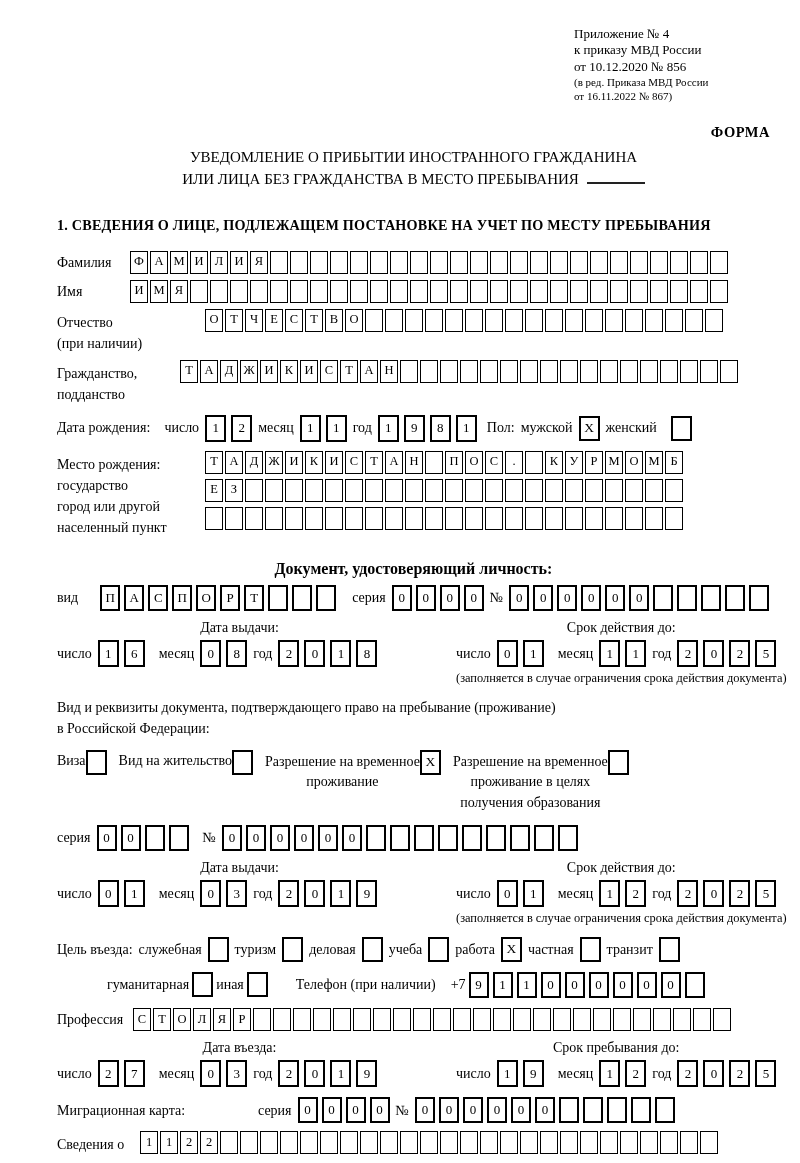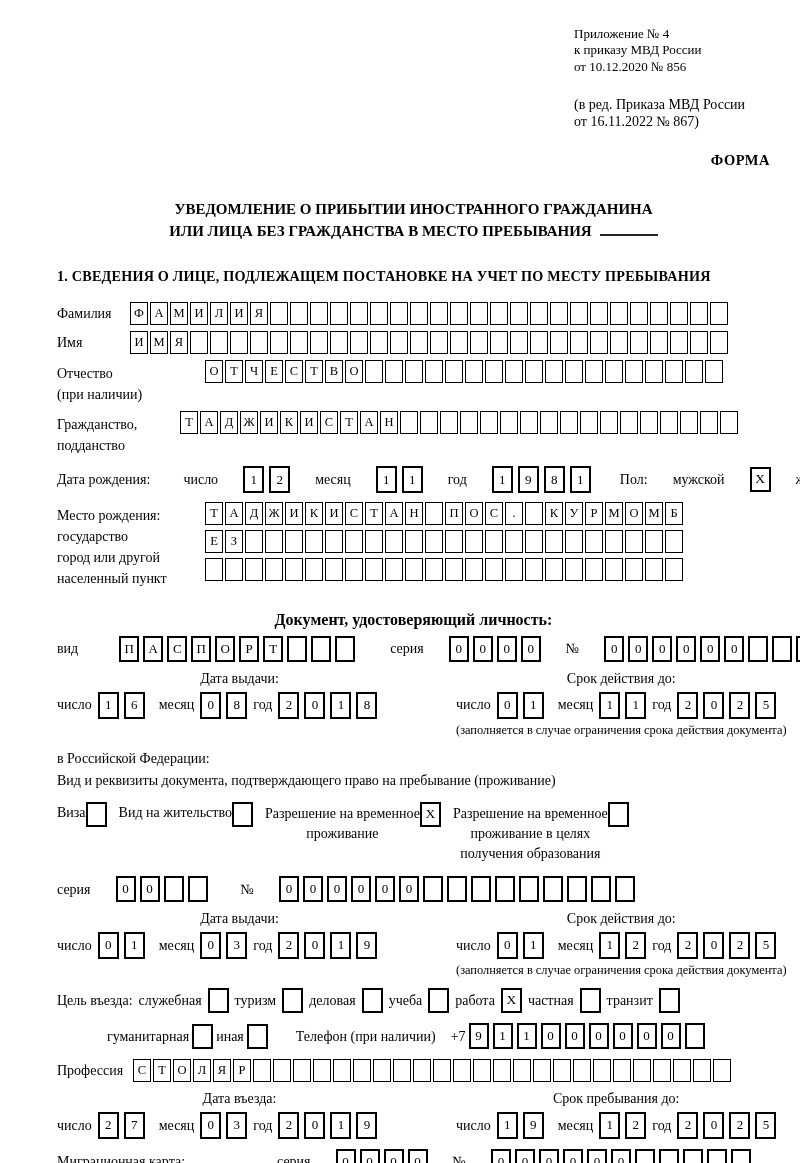--- a/index.html
+++ b/index.html
@@ -9,7 +9,7 @@
     font-family:"Liberation Serif","DejaVu Serif",serif;font-size:14px;line-height:1.25;
   }
   .annex{width:196px;margin-left:auto;font-size:13px;}
-  .annex .note{margin-top:21px;font-size:14px;}
+  .annex .note{margin-top:1px;font-size:11px;}
   .form-label{ text-align:right;font-weight:bold;margin-top:20px;font-size:14.5px;letter-spacing:.5px;}
   .title{margin-top:30px;text-align:center;font-weight:bold;font-size:15px;line-height:1.45;}
   .blank-line{display:inline-block;width:58px;border-bottom:2px solid #222;margin-left:8px;vertical-align:baseline;}

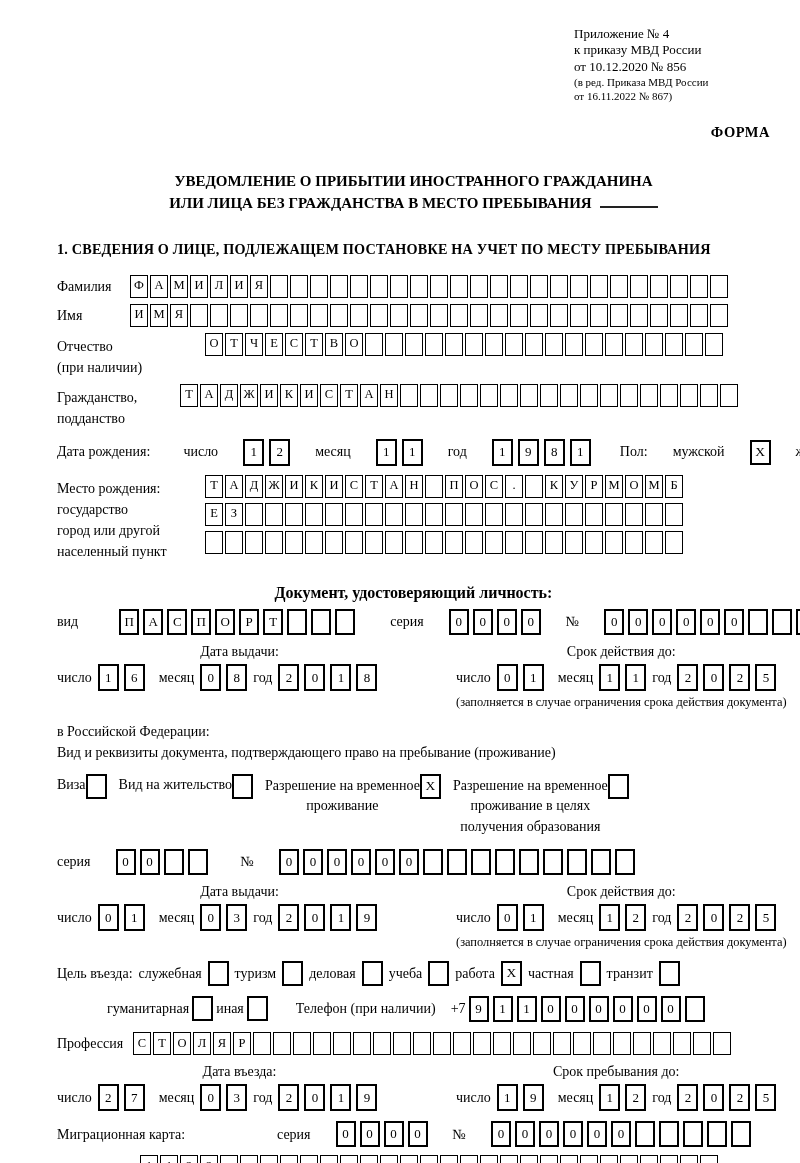--- a/index.html
+++ b/index.html
@@ -11,7 +11,7 @@
   .annex{width:196px;margin-left:auto;font-size:13px;}
   .annex .note{margin-top:1px;font-size:11px;}
   .form-label{ text-align:right;font-weight:bold;margin-top:20px;font-size:14.5px;letter-spacing:.5px;}
-  .title{margin-top:30px;text-align:center;font-weight:bold;font-size:15px;line-height:1.45;}
+  .title{margin-top:6px;text-align:center;font-weight:normal;font-size:15px;line-height:1.45;}
   .blank-line{display:inline-block;width:58px;border-bottom:2px solid #222;margin-left:8px;vertical-align:baseline;}
   .sec-title{margin-top:26px;font-weight:bold;font-size:14.2px;letter-spacing:.2px;white-space:nowrap;}
   .frow{display:flex;align-items:flex-start;margin-top:6px;}

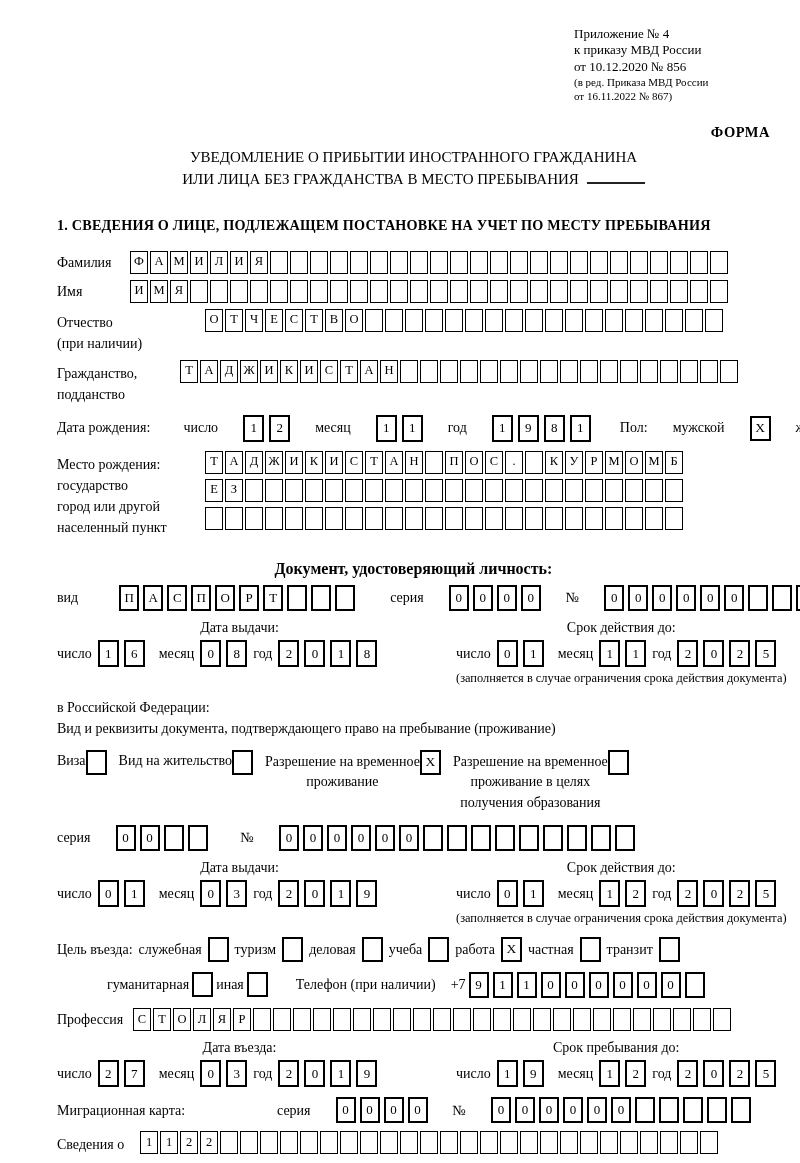--- a/index.html
+++ b/index.html
@@ -27,7 +27,7 @@
   .dcells .cell{width:17px;height:23px;border:2px solid #000;display:inline-flex;align-items:center;justify-content:center;font-size:13px;flex-shrink:0;}
   .cb{width:17px;height:21px;border:2px solid #000;display:inline-flex;align-items:center;justify-content:center;
       font-size:13.5px;flex-shrink:0;}
-  .inline-row{display:flex;align-items:center;gap:25px;margin-top:10px;flex-wrap:nowrap;}
+  .inline-row{display:flex;align-items:center;gap:6px;margin-top:10px;flex-wrap:nowrap;}
   .inline-row .lbl{white-space:nowrap;}
   .stack{display:flex;flex-direction:column;gap:5px;}
   .doc-heading{text-align:center;font-weight:bold;margin-top:21px;font-size:16px;}

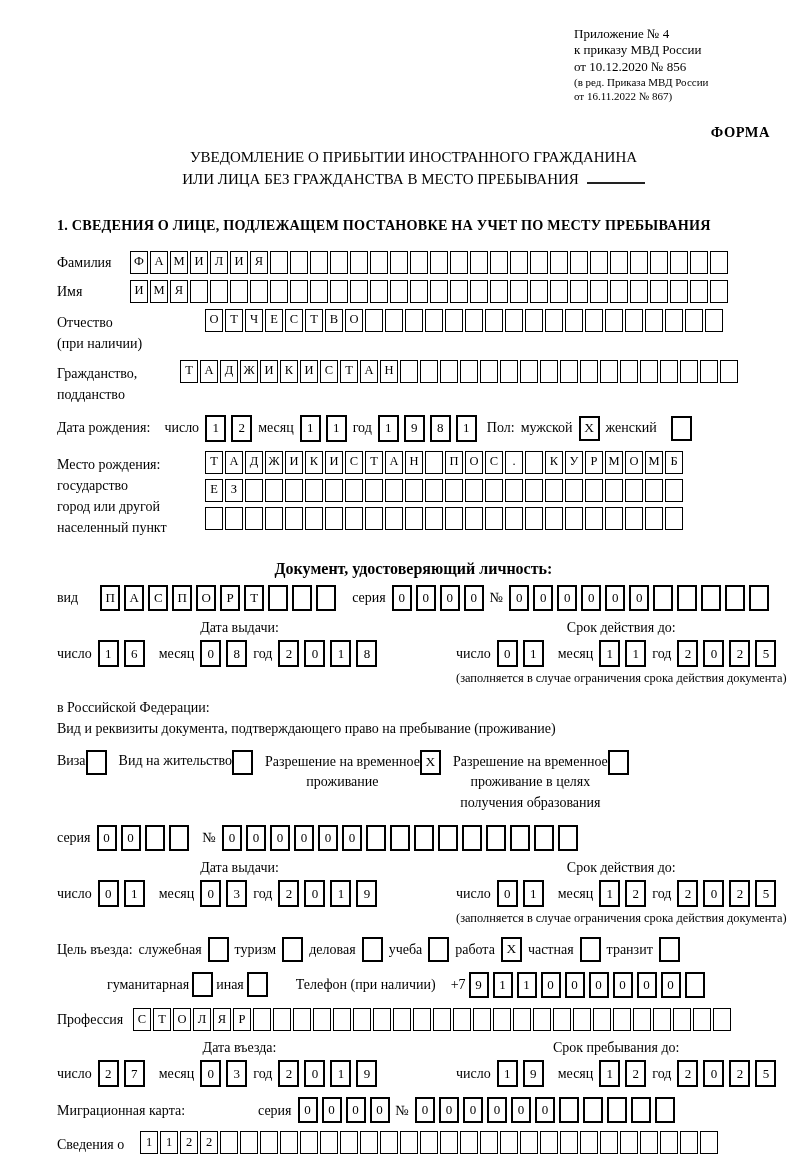--- a/index.html
+++ b/index.html
@@ -417,8 +417,8 @@
   </div>
 
   <div class="intro">
+    <div>Вид и реквизиты документа, подтверждающего право на пребывание (проживание)</div>
     <div>в Российской Федерации:</div>
-    <div>Вид и реквизиты документа, подтверждающего право на пребывание (проживание)</div>
   </div>
 
   <div class="options-row">

